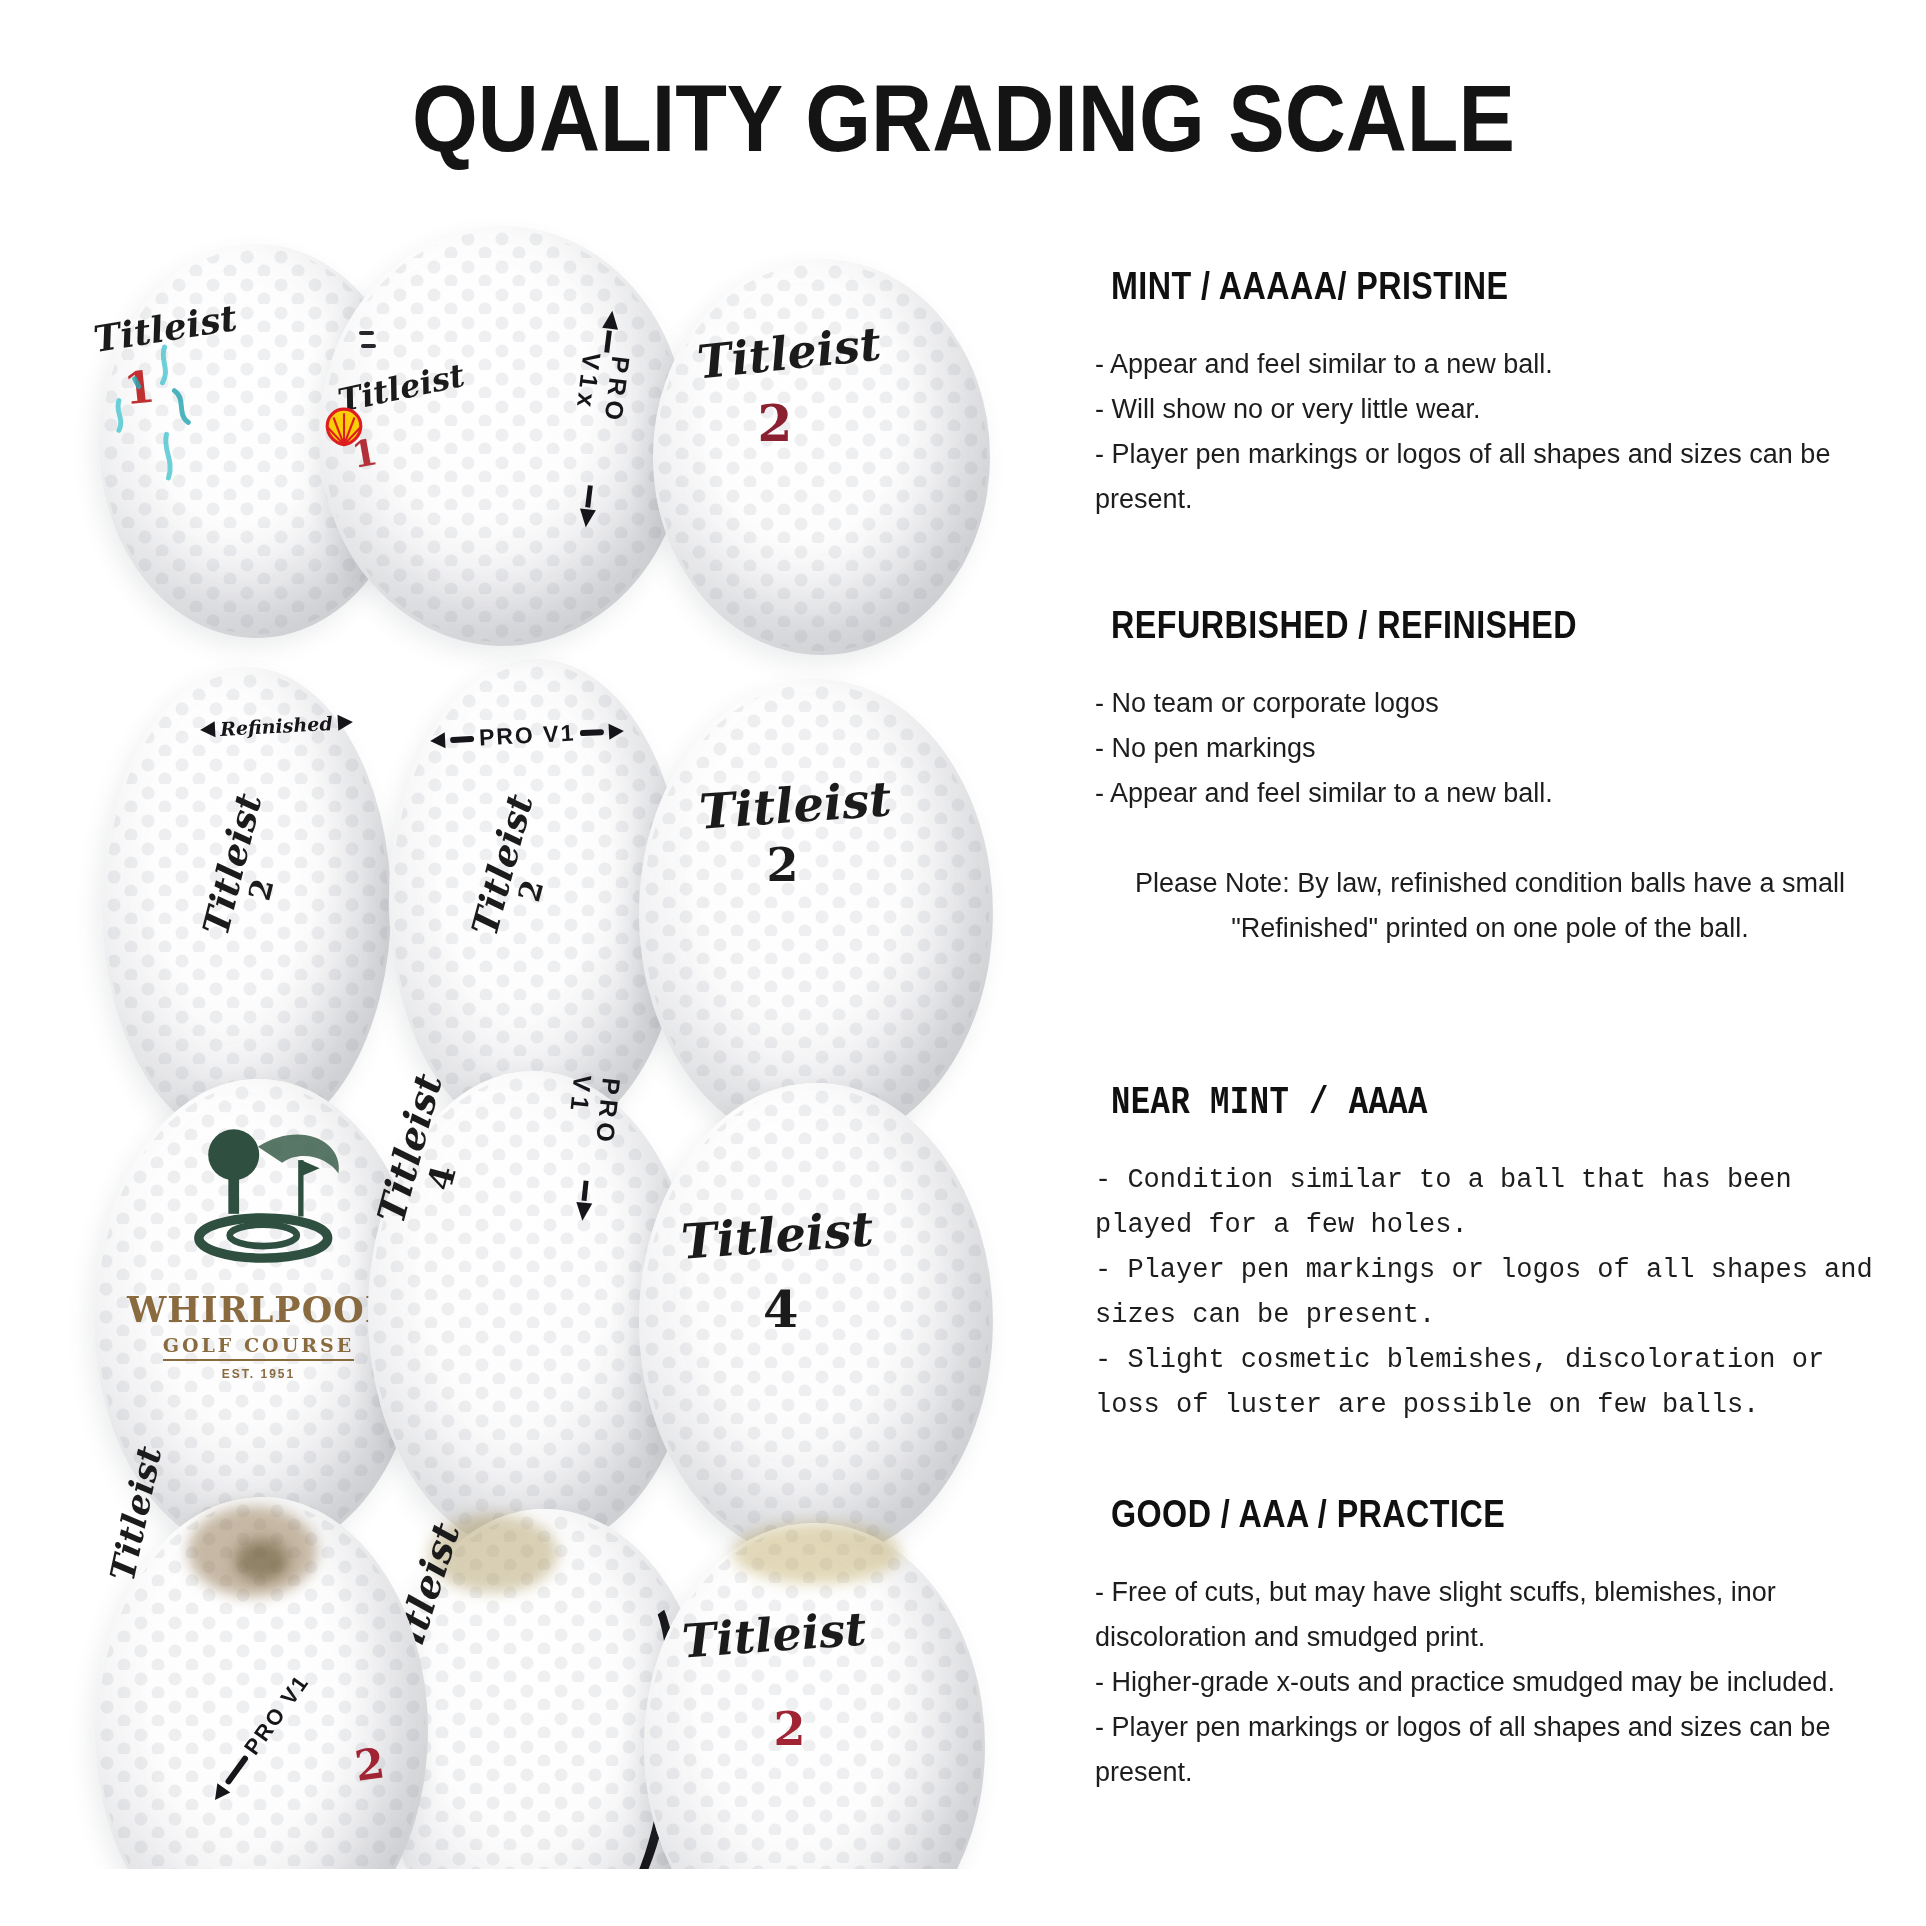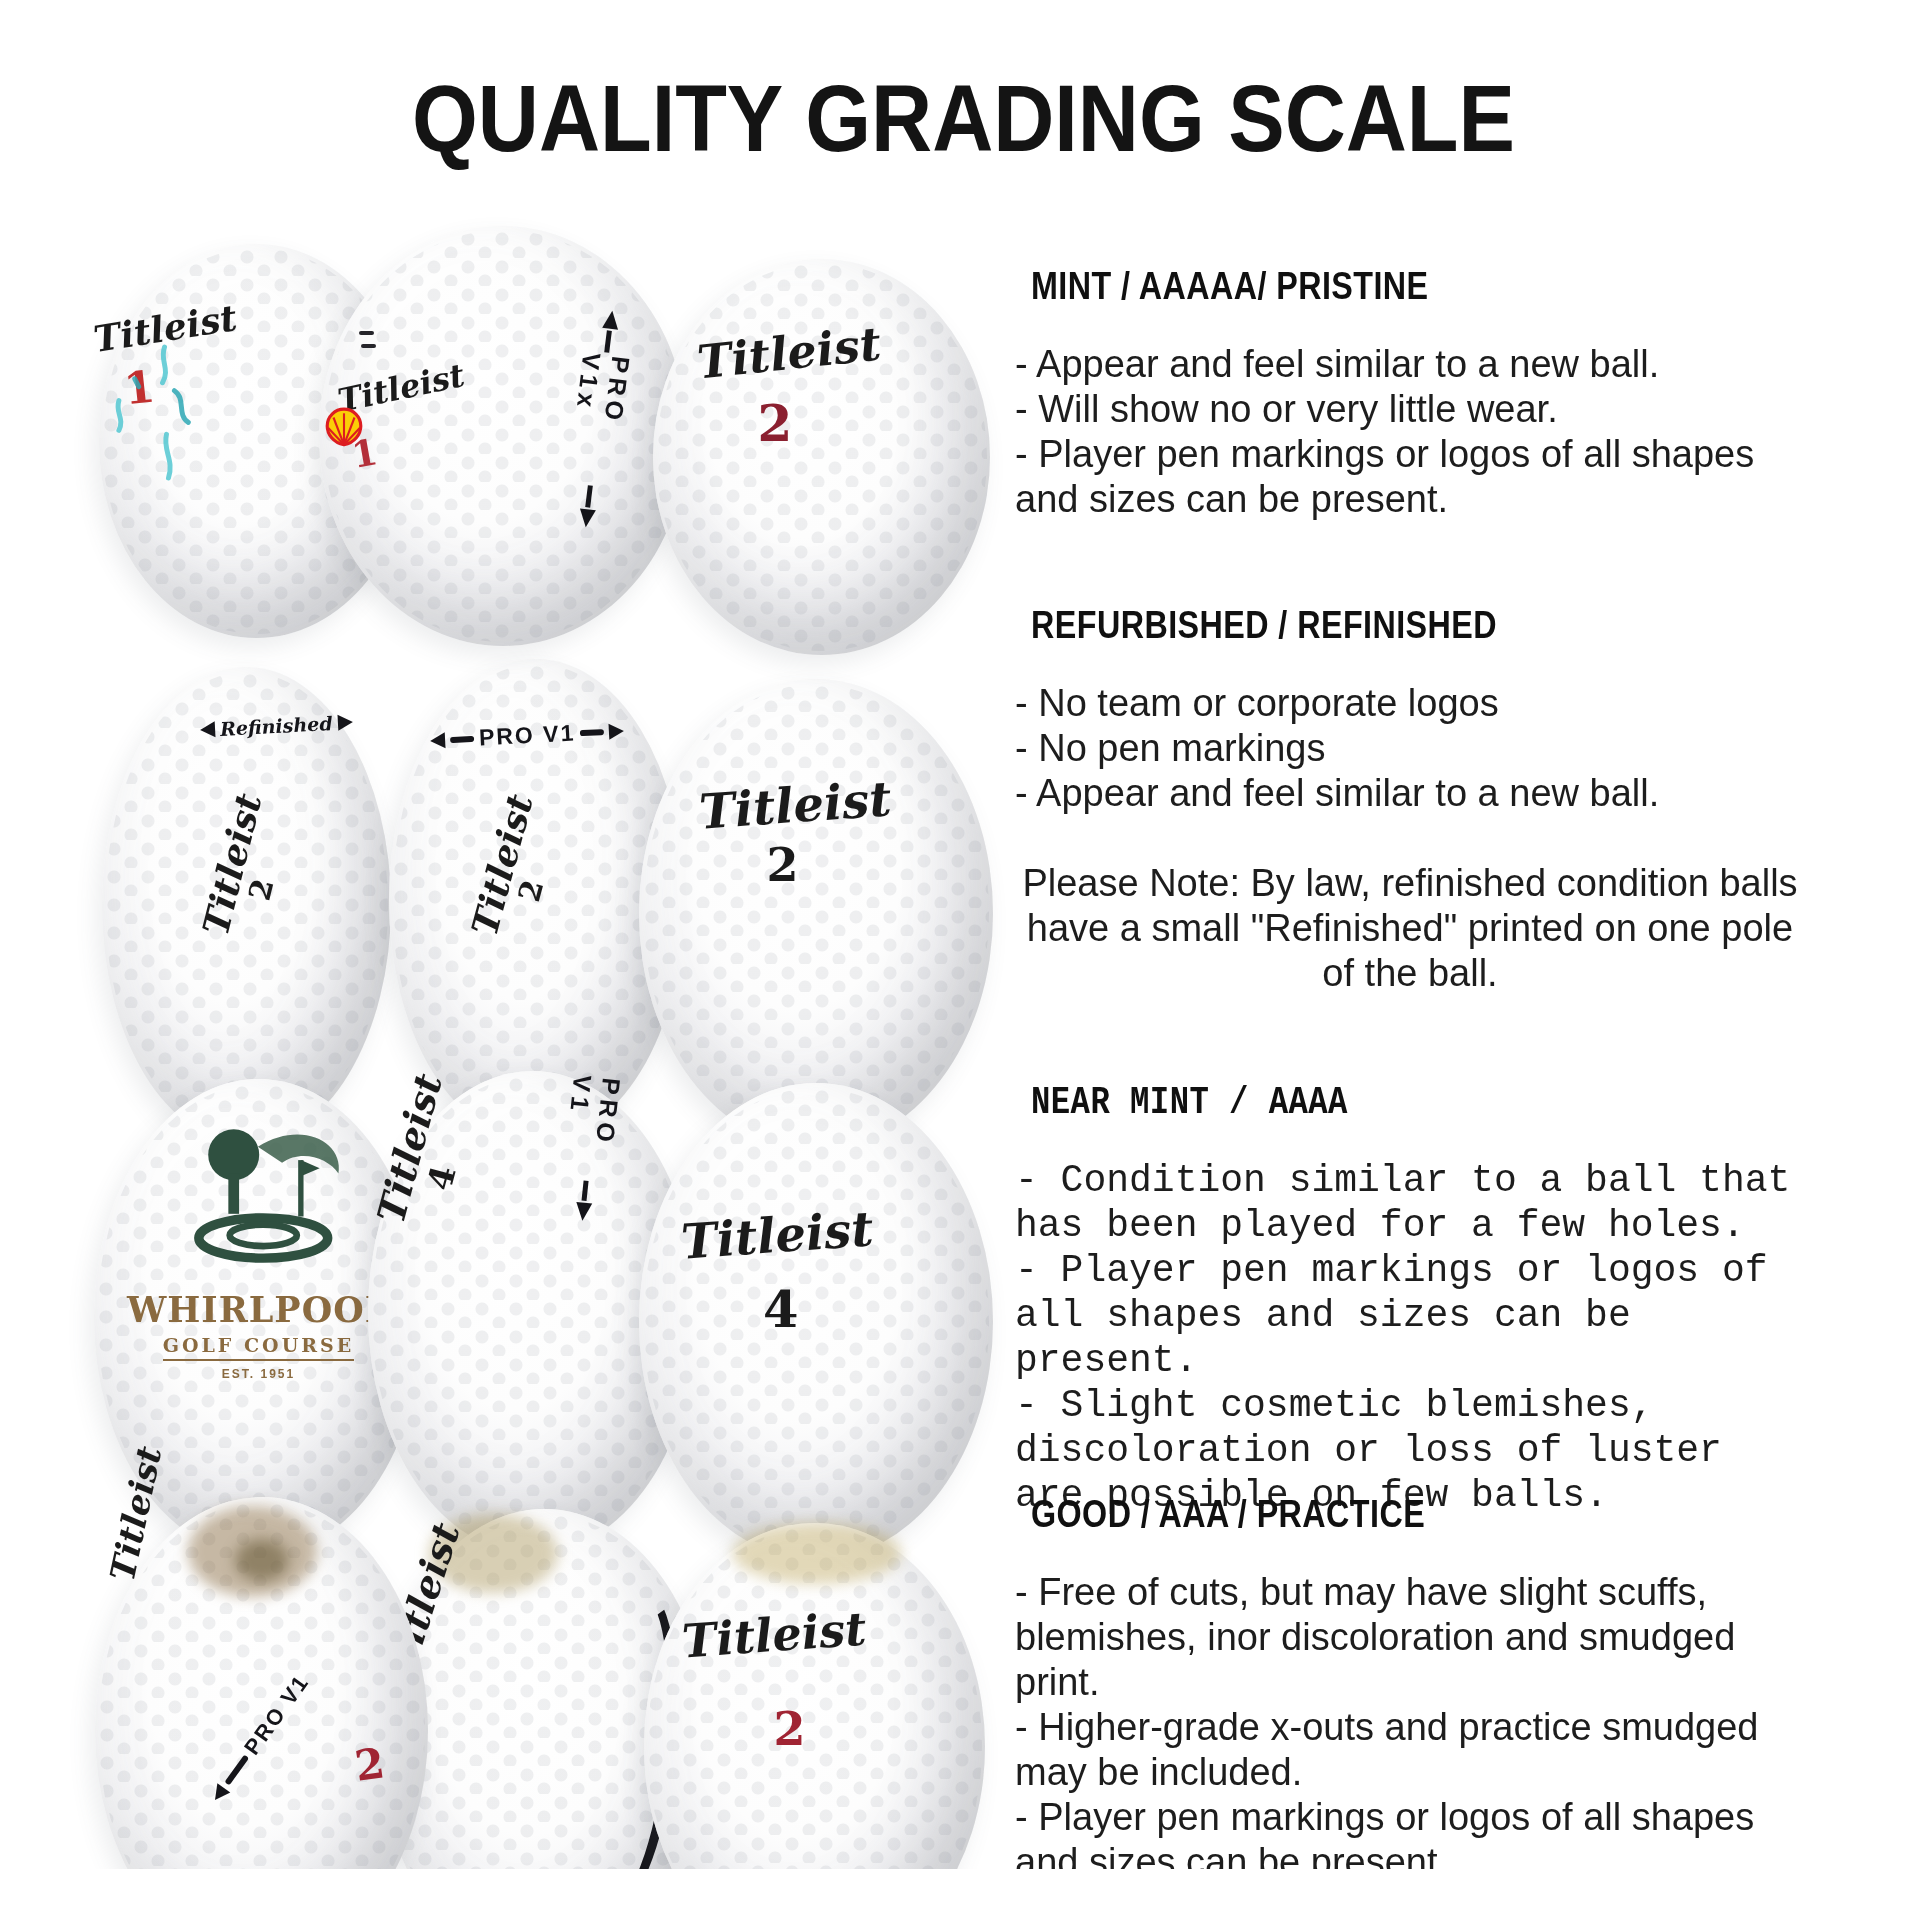--- a/index.html
+++ b/index.html
@@ -12,7 +12,7 @@
            transform:scaleX(.90); transform-origin:center; white-space:nowrap; }
 
   
-  .section { position:absolute; left:1015px; width:790px; color:#1d1d1d; }
+  .section { position:absolute; left:1095px; width:790px; color:#1d1d1d; }
   .section h2 { font-size:38px; font-weight:bold; color:#101010; letter-spacing:0.5px;
                 margin:0 0 34px 16px; transform:scaleX(.85); transform-origin:left bottom;
                 white-space:nowrap; }

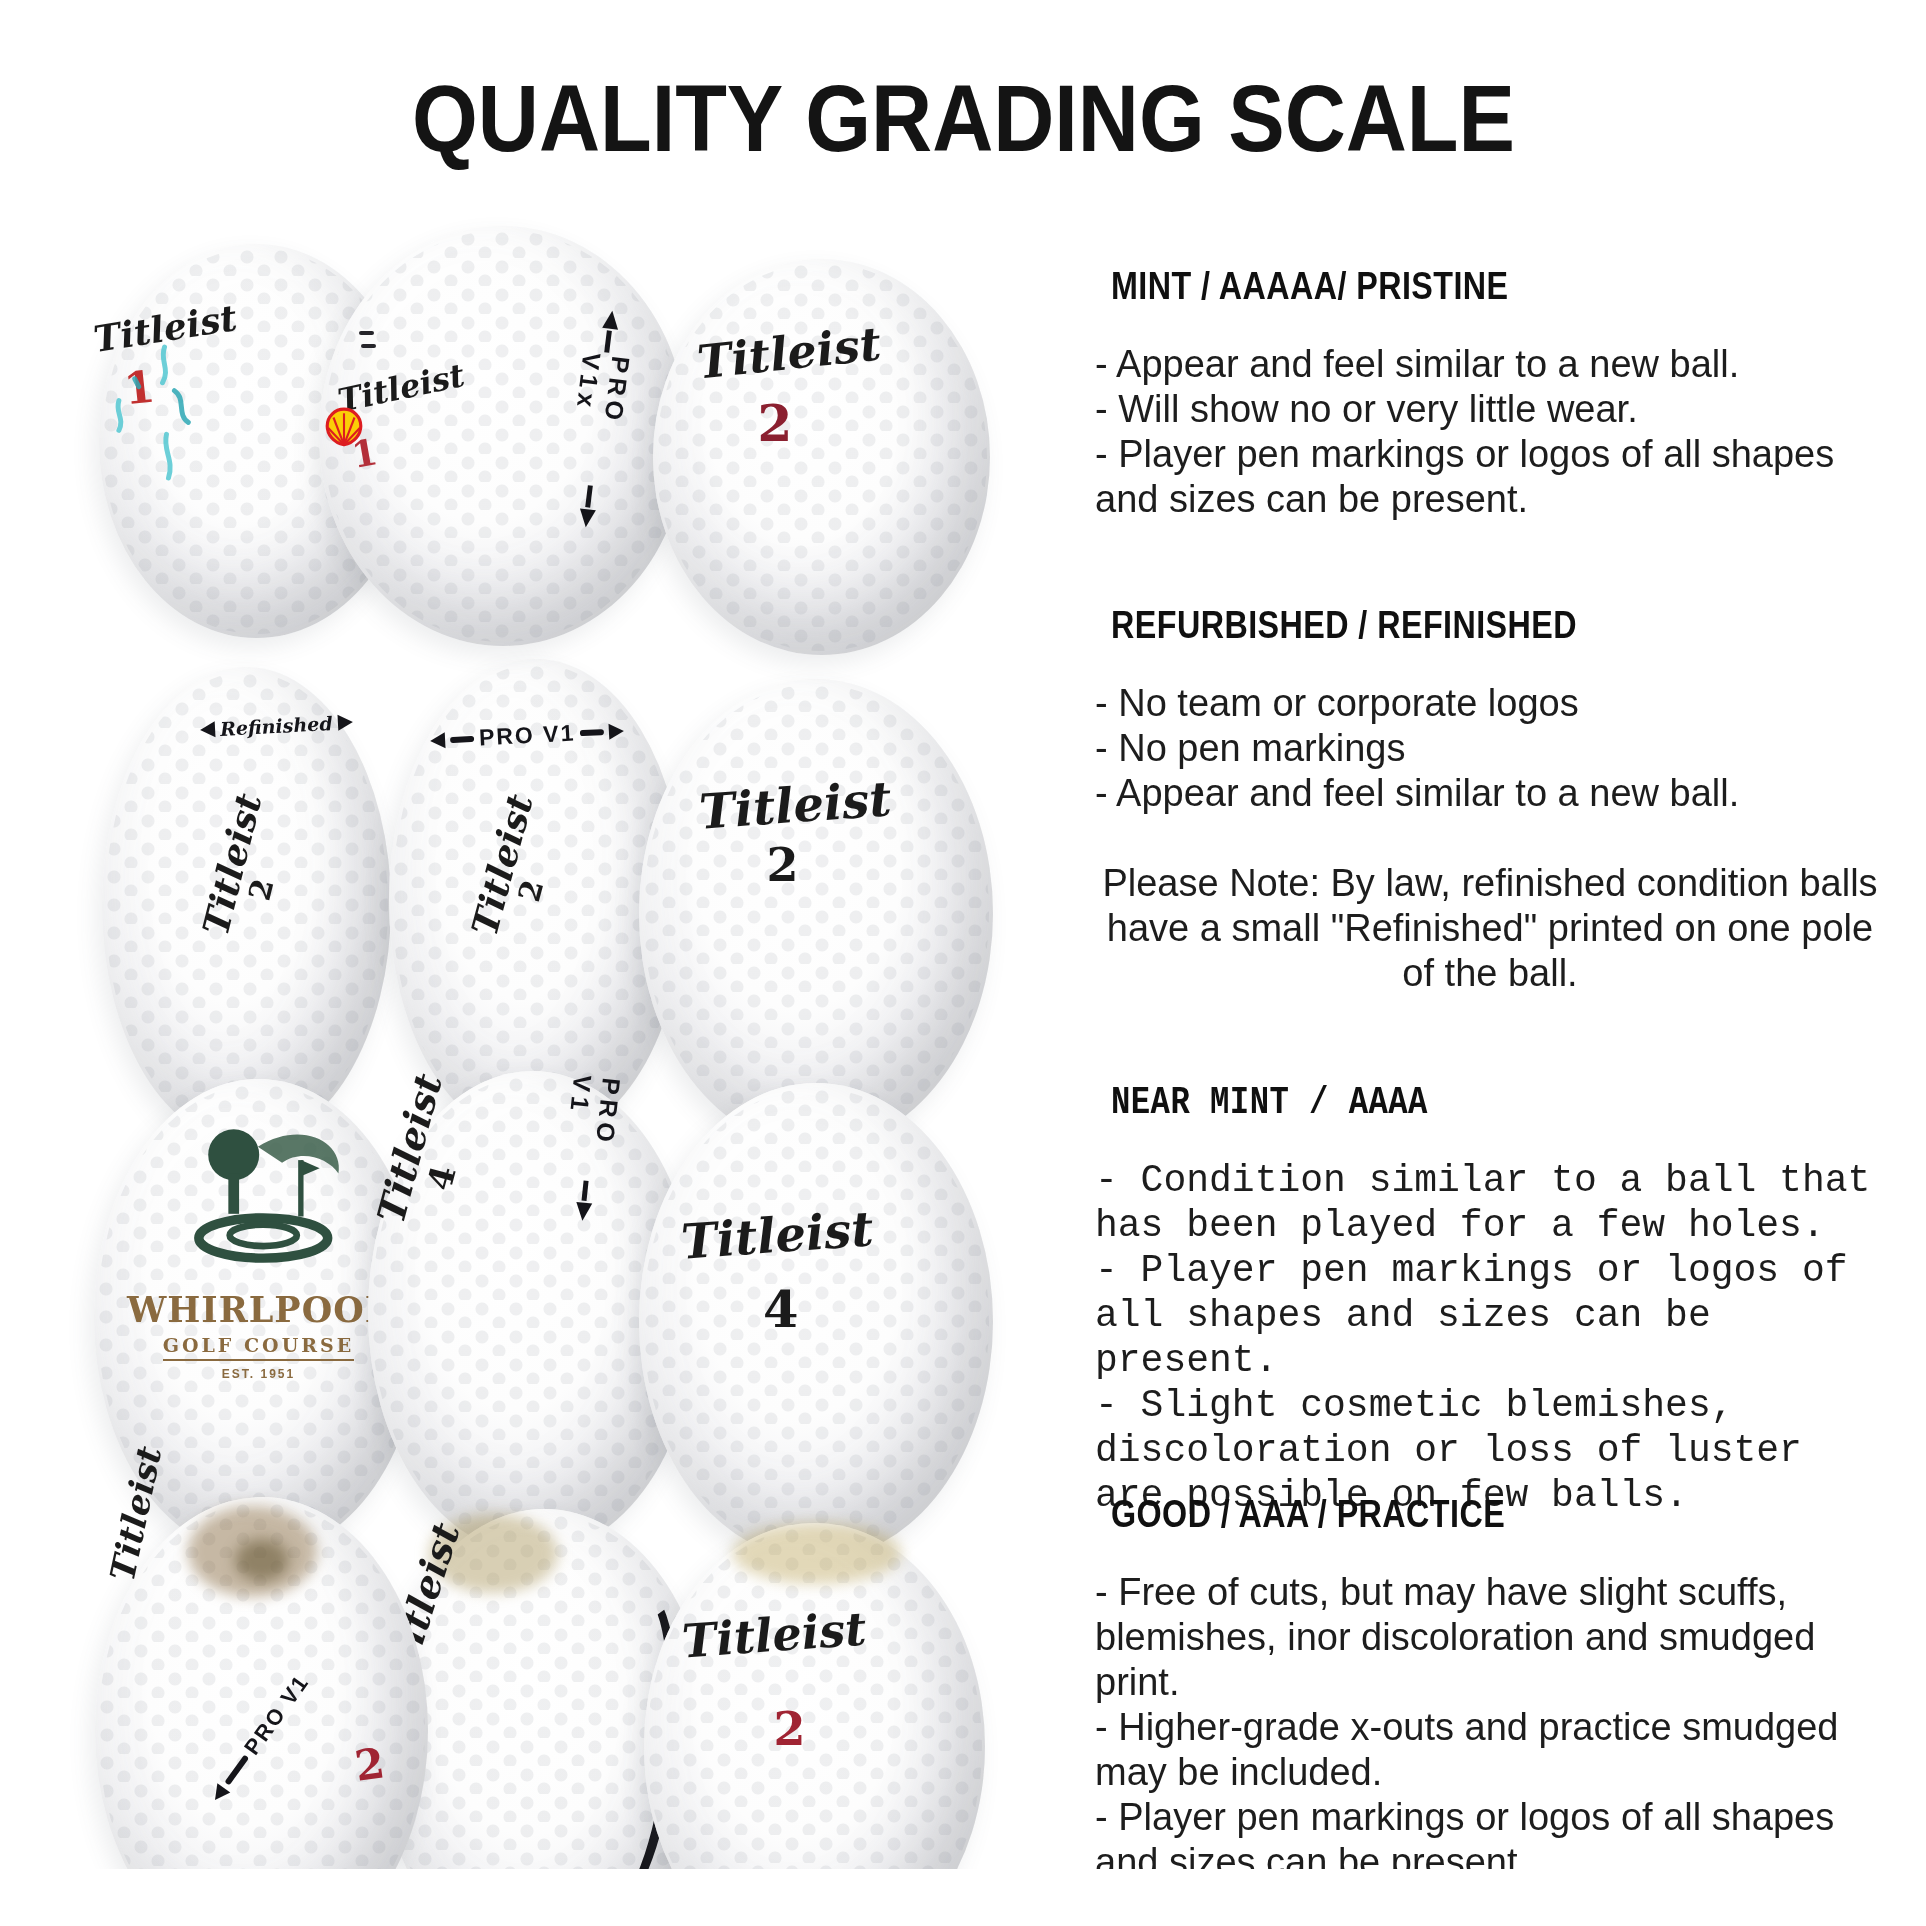--- a/index.html
+++ b/index.html
@@ -16,7 +16,7 @@
   .section h2 { font-size:38px; font-weight:bold; color:#101010; letter-spacing:0.5px;
                 margin:0 0 34px 16px; transform:scaleX(.85); transform-origin:left bottom;
                 white-space:nowrap; }
-  .section p { font-size:38px; line-height:45px; margin:0; }
+  .section p { font-size:27px; line-height:45px; margin:0; }
   .section p.note { margin-top:45px;text-align:center; }
 
   

